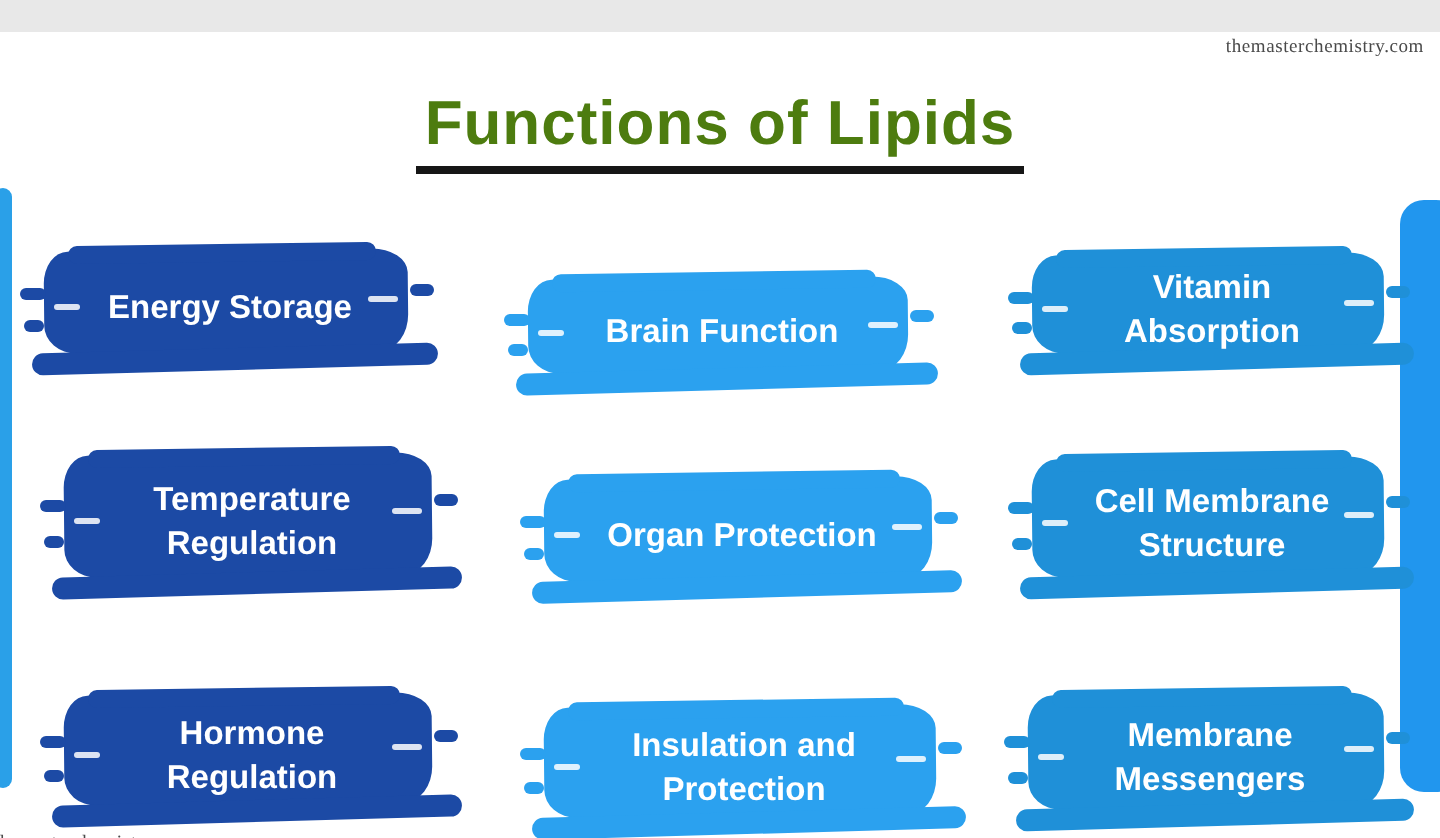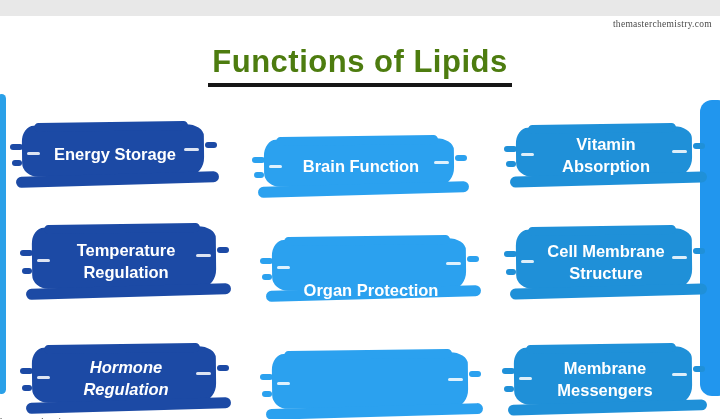--- a/index.html
+++ b/index.html
@@ -76,7 +76,7 @@
   .s2 { left:258px; top:120px; width:206px; height:62px;align-items:center; }
   .s3 { left:510px; top:108px; width:192px; height:64px; }
   .s4 { left:26px;  top:208px; width:200px; height:76px; }
-  .s5 { left:266px; top:220px; width:210px; height:66px;align-items:flex-end; }
+  .s5 { left:266px; top:220px; width:210px; height:66px; }
   .s6 { left:510px; top:210px; width:192px; height:74px; }
   .s7 { left:26px;  top:328px; width:200px; height:70px;font-style:italic; }
   .s8 { left:266px; top:334px; width:212px; height:70px; }

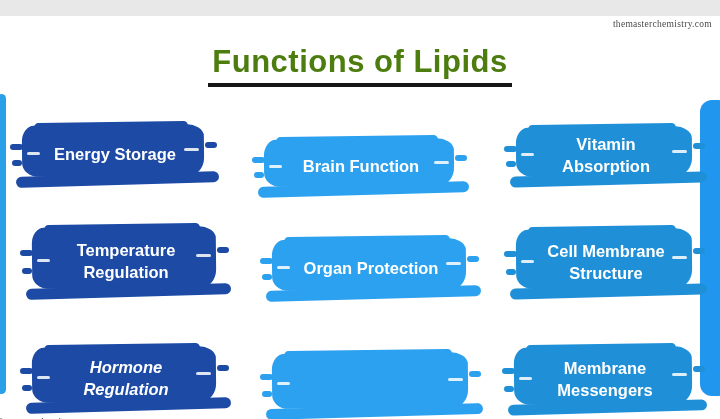--- a/index.html
+++ b/index.html
@@ -78,7 +78,7 @@
   .s4 { left:26px;  top:208px; width:200px; height:76px; }
   .s5 { left:266px; top:220px; width:210px; height:66px; }
   .s6 { left:510px; top:210px; width:192px; height:74px; }
-  .s7 { left:26px;  top:328px; width:200px; height:70px;font-style:italic; }
+  .s7 { left:26px;  top:328px; width:200px; height:70px; }
   .s8 { left:266px; top:334px; width:212px; height:70px; }
   .s9 { left:508px; top:328px; width:194px; height:72px; }
 </style>

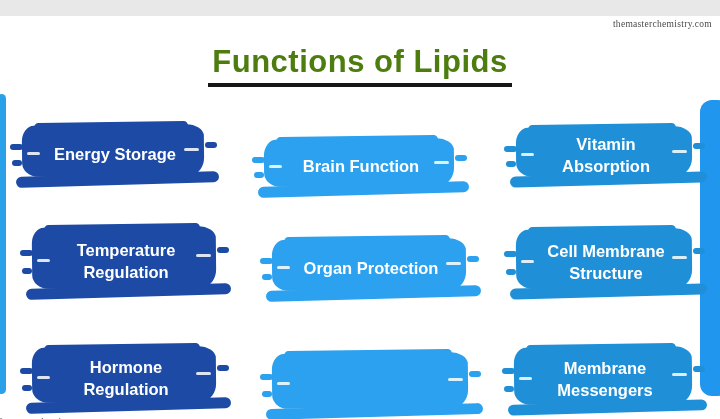--- a/index.html
+++ b/index.html
@@ -189,6 +189,7 @@
     <span class="dash dr1"></span>
     <span class="slit sl"></span>
     <span class="slit sr"></span>
+    <span class="label">Insulation and Protection</span>
   </div>
 
   <div class="stroke s9 c3">

